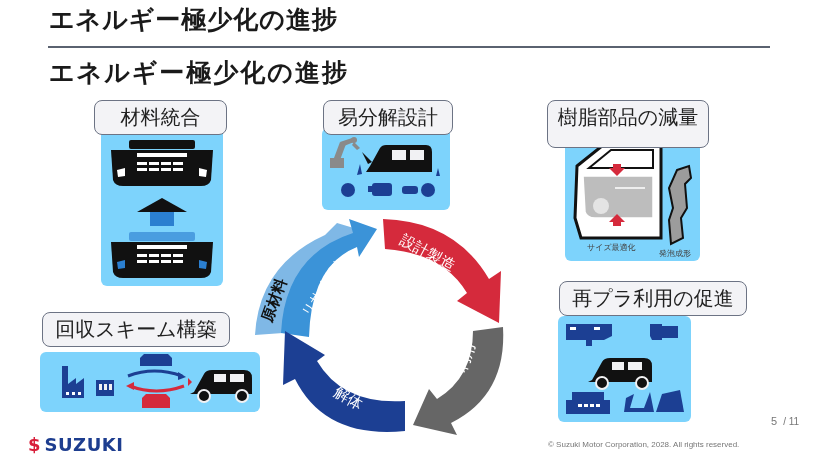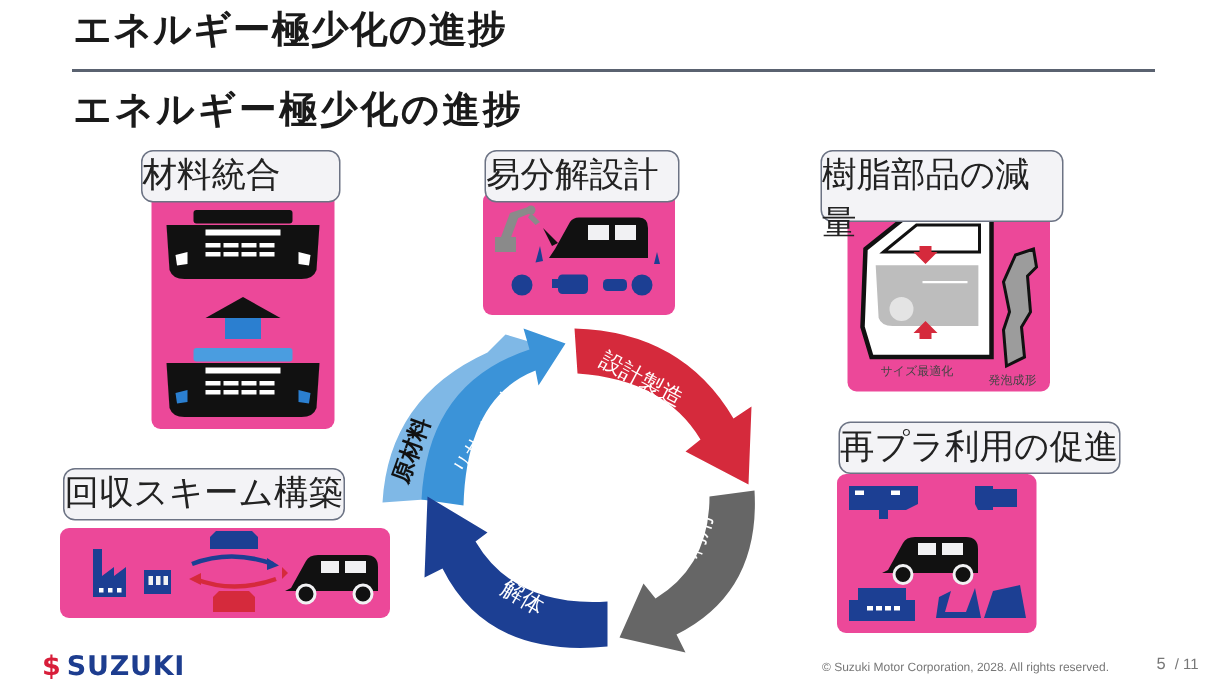--- a/index.html
+++ b/index.html
@@ -26,7 +26,7 @@
   }
   .label {
     position: absolute; background: #f3f3f6; border: 1.5px solid #6c7384;
-    border-radius: 8px; font-size: 23px; text-align: left;
+    border-radius: 8px; font-size: 20px; text-align: center;
     color: #222; box-sizing: border-box; line-height: 32px;
   }
   .ring { position: absolute; left: 245px; top: 205px; width: 270px; height: 235px; }

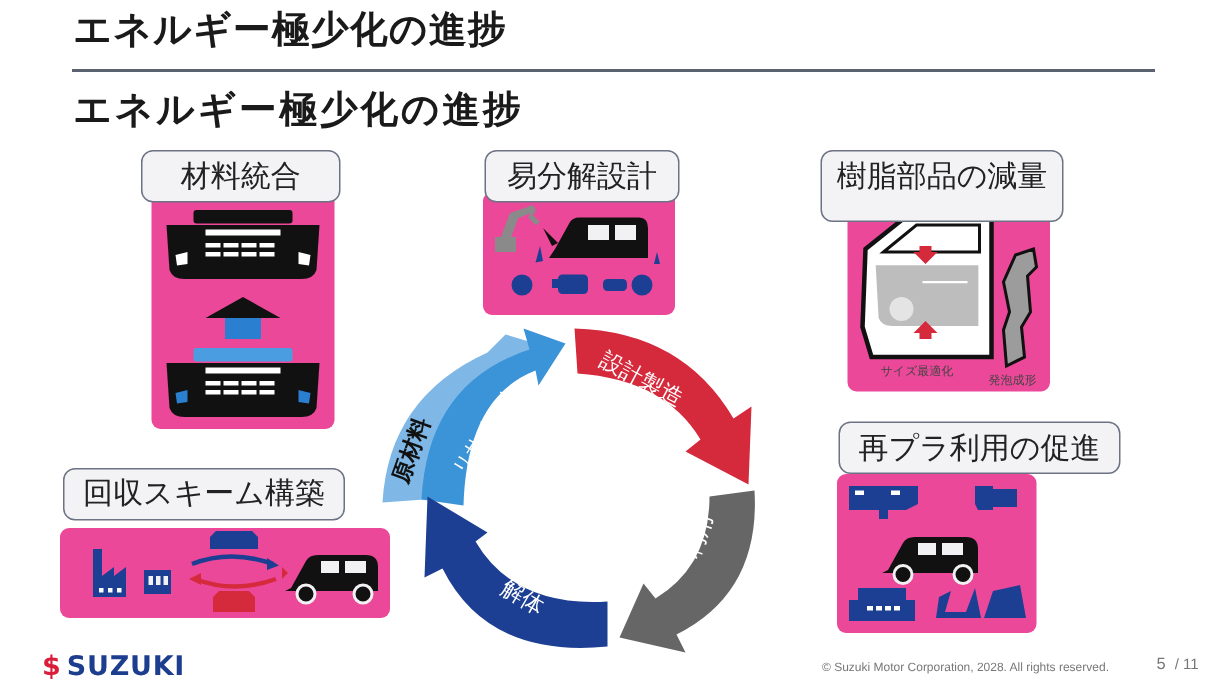--- a/index.html
+++ b/index.html
@@ -22,7 +22,7 @@
     font-size: 25px; font-weight: bold; letter-spacing: 2px; color: #1a1a1a;
   }
   .card {
-    position: absolute; background: #ec4899; border-radius: 6px;
+    position: absolute; background: #7dd3fc; border-radius: 6px;
   }
   .label {
     position: absolute; background: #f3f3f6; border: 1.5px solid #6c7384;

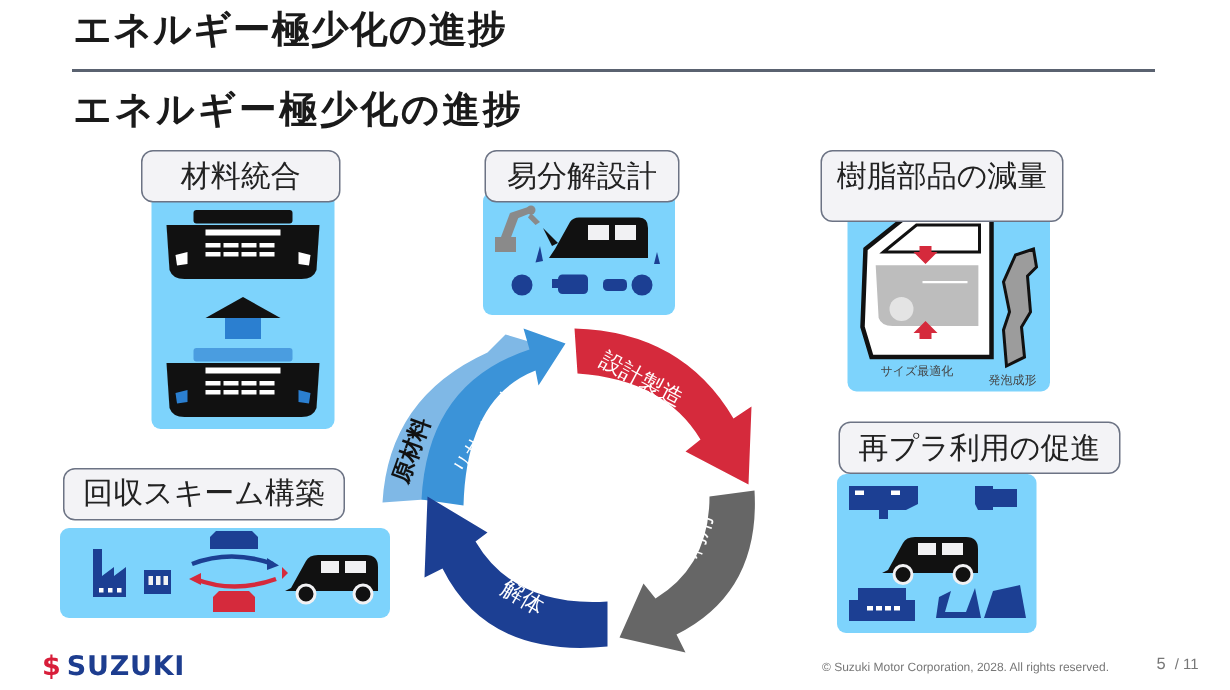--- a/index.html
+++ b/index.html
@@ -40,7 +40,7 @@
     font-family: "Liberation Sans", sans-serif;
   }
   .pager {
-    position: absolute; left: 771px; top: 437px; font-size: 10px; color: #777;
+    position: absolute; left: 771px; top: 415px; font-size: 10px; color: #777;
     font-family: "Liberation Sans", sans-serif;
   }
   .pager .cur { font-size: 11px; margin-right: 6px; }

